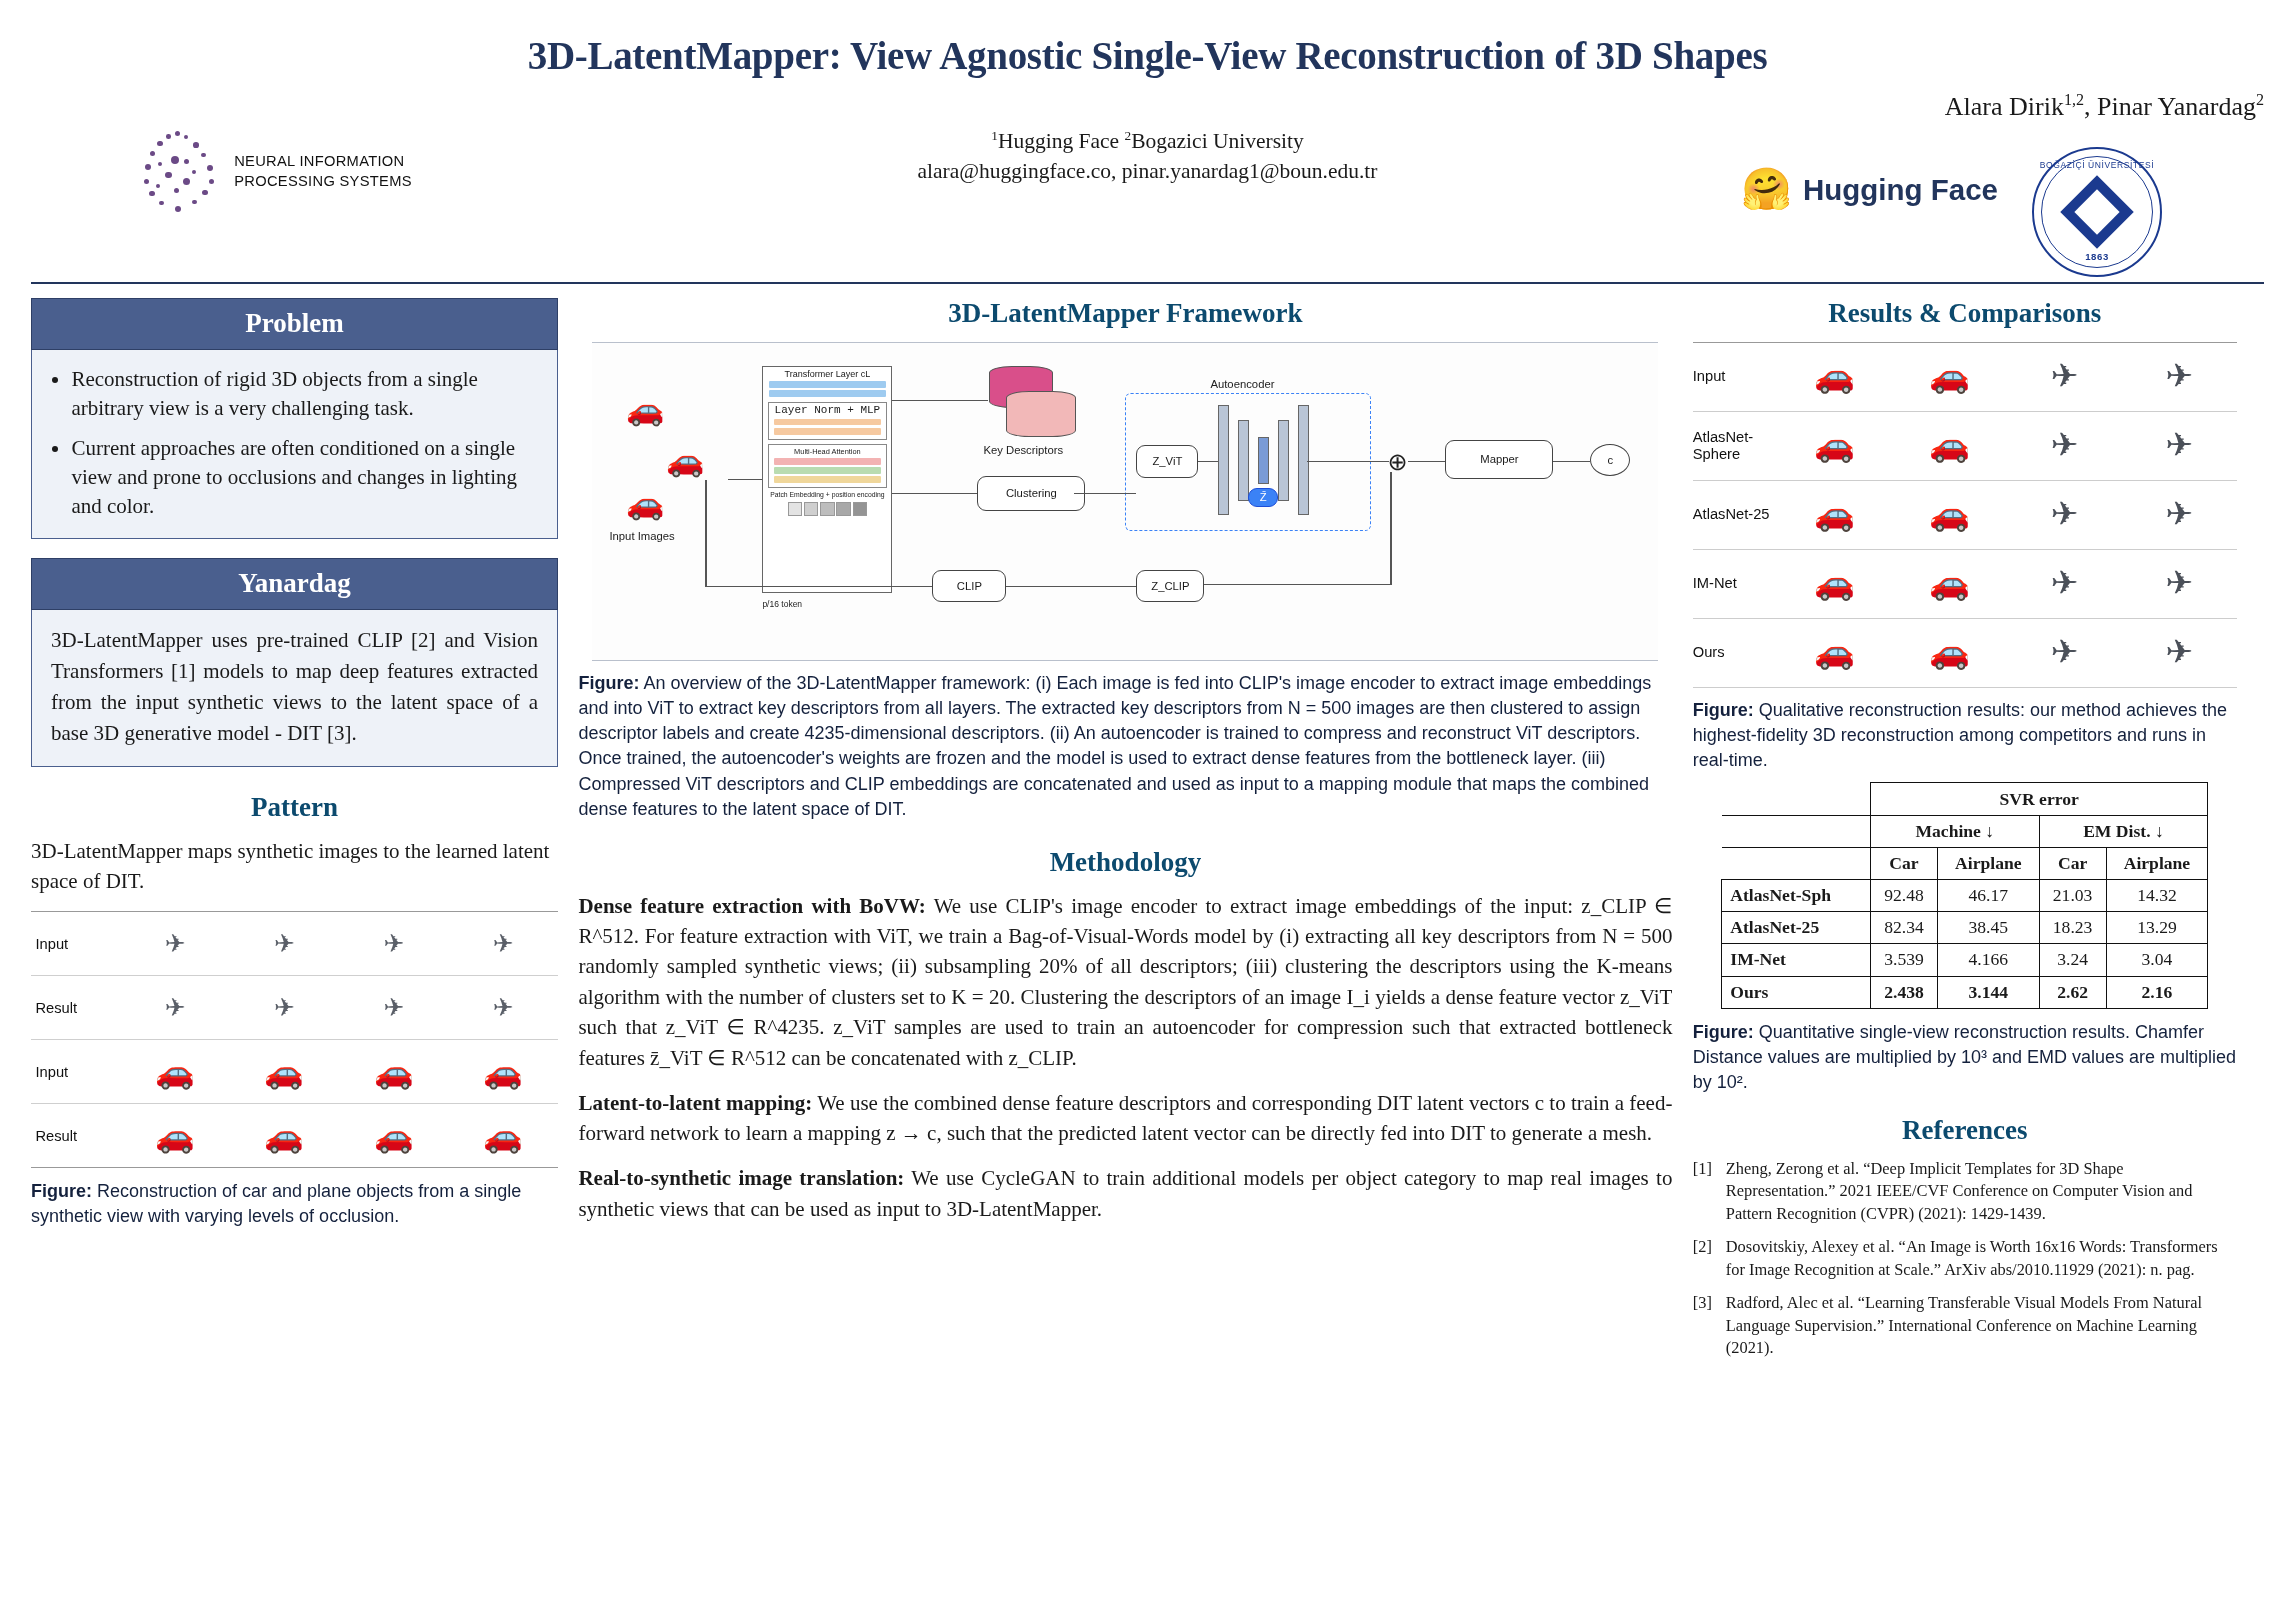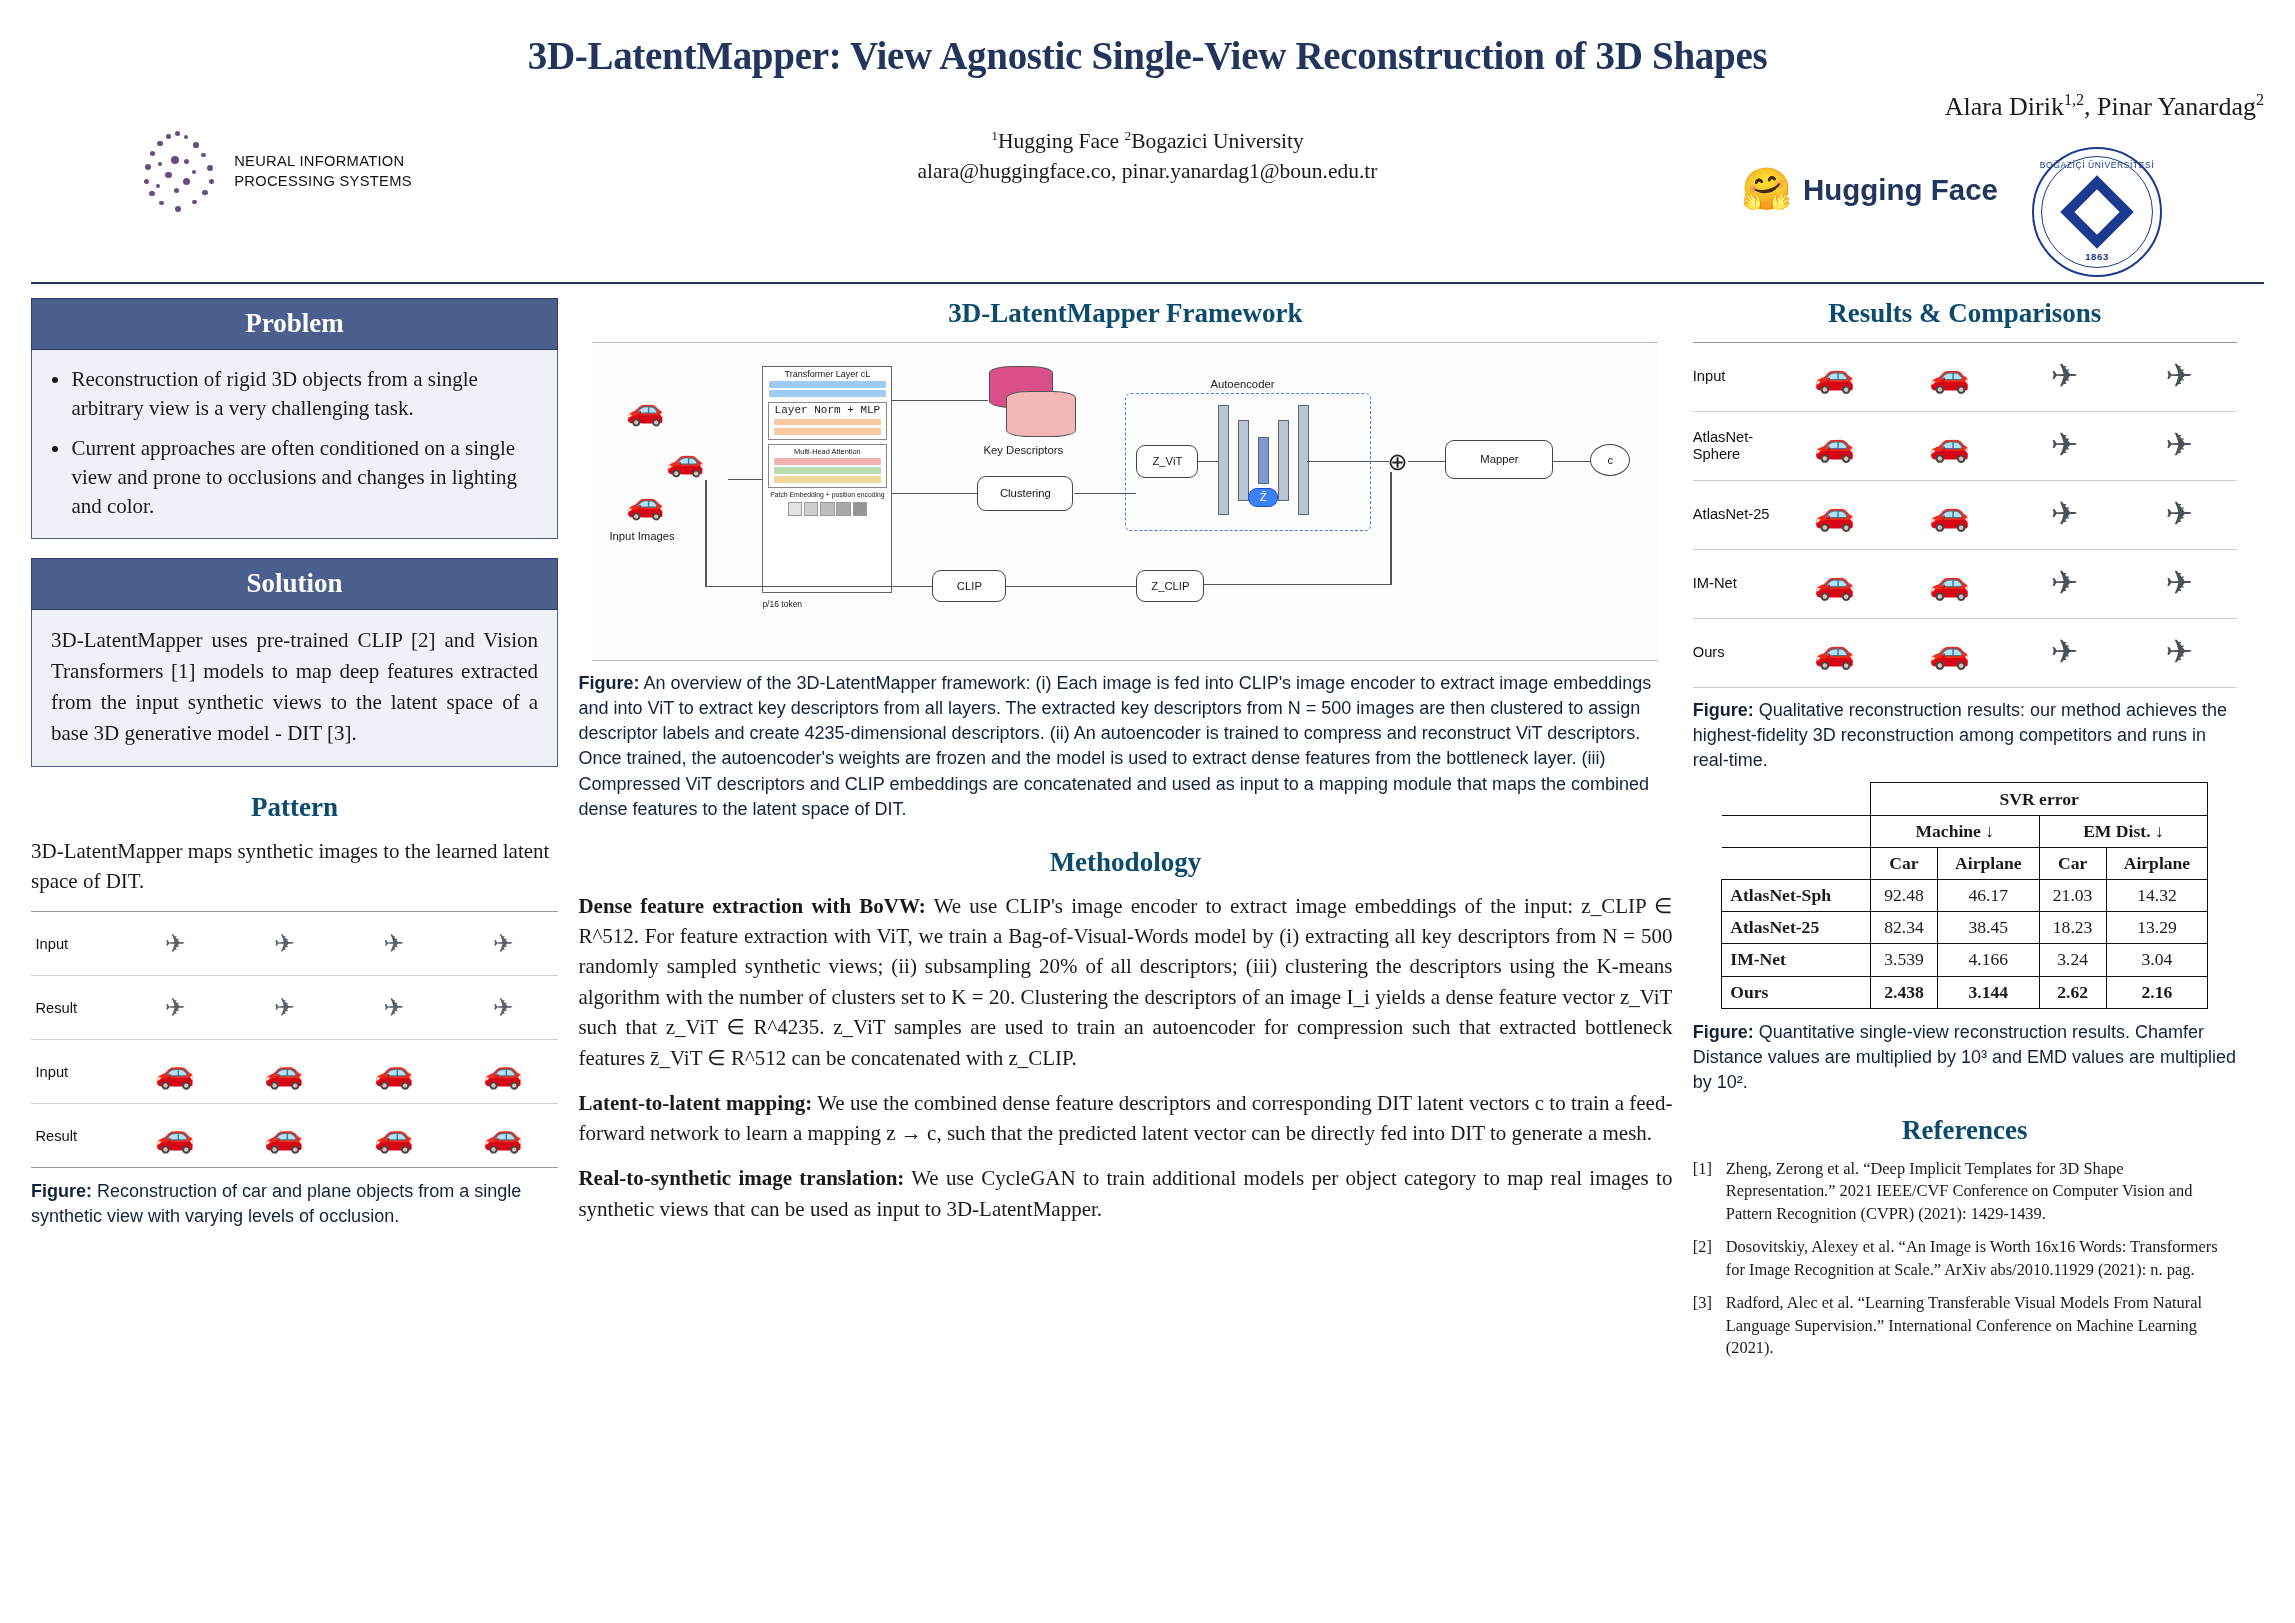--- a/index.html
+++ b/index.html
@@ -508,7 +508,7 @@
         <div class="fw-stack" style="left:414px;top:48px;width:68px;height:44px;background:#f2b8b8;"></div>
         <div class="fw-label" style="left:391px;top:101px;">Key Descriptors</div>
 
-        <div class="fw-box" style="left:385px;top:133px;width:96px;height:35px;">Clustering</div>
+        <div class="fw-box" style="left:385px;top:133px;width:108px;height:35px;">Clustering</div>
 
         <div class="fw-label" style="left:618px;top:35px;">Autoencoder</div>
         <div class="fw-dash" style="left:533px;top:50px;width:244px;height:136px;"></div>

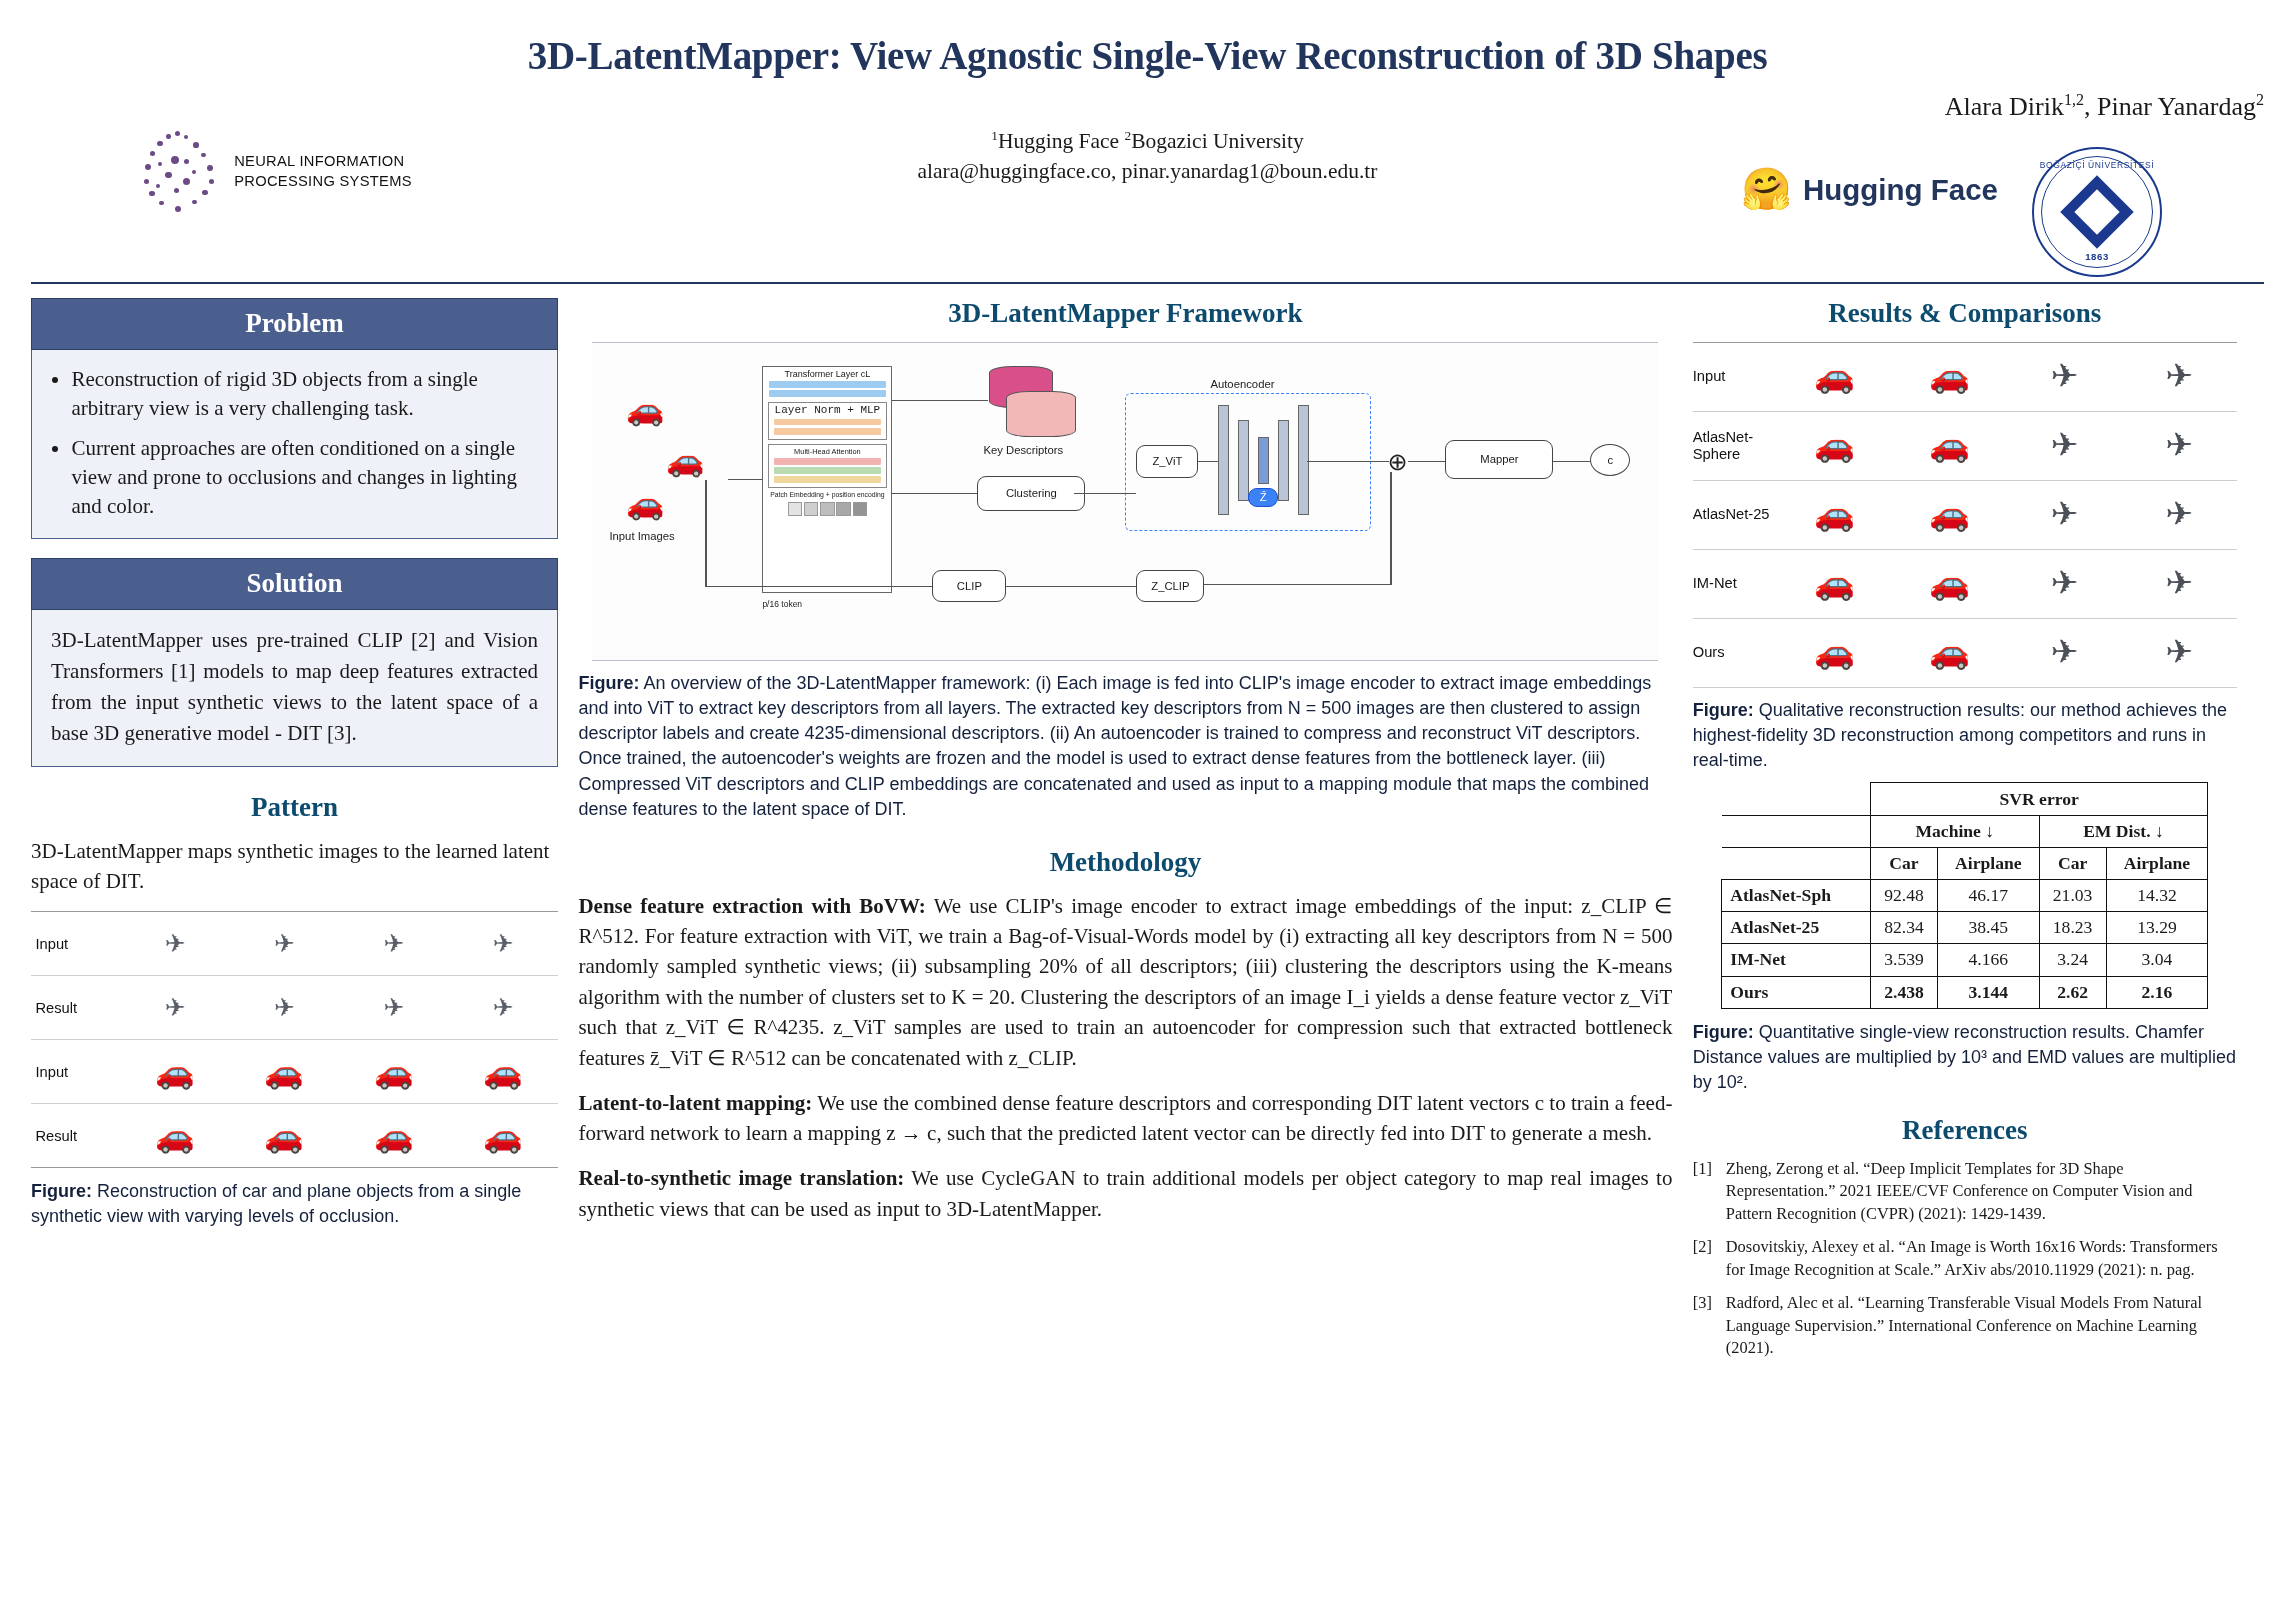--- a/index.html
+++ b/index.html
@@ -417,7 +417,7 @@
 
       <div style="height:19px"></div>
 
-      <div class="section-banner">Solution</div>
+      <div class="section-banner">Yanardag</div>
       <div class="banner-body solution-body">3D-LatentMapper uses pre-trained CLIP [2] and Vision Transformers [1] models to map deep features extracted from the input synthetic views to the latent space of a base 3D generative model - DIT [3].</div>
 
       <div class="plain-heading">Pattern</div>

